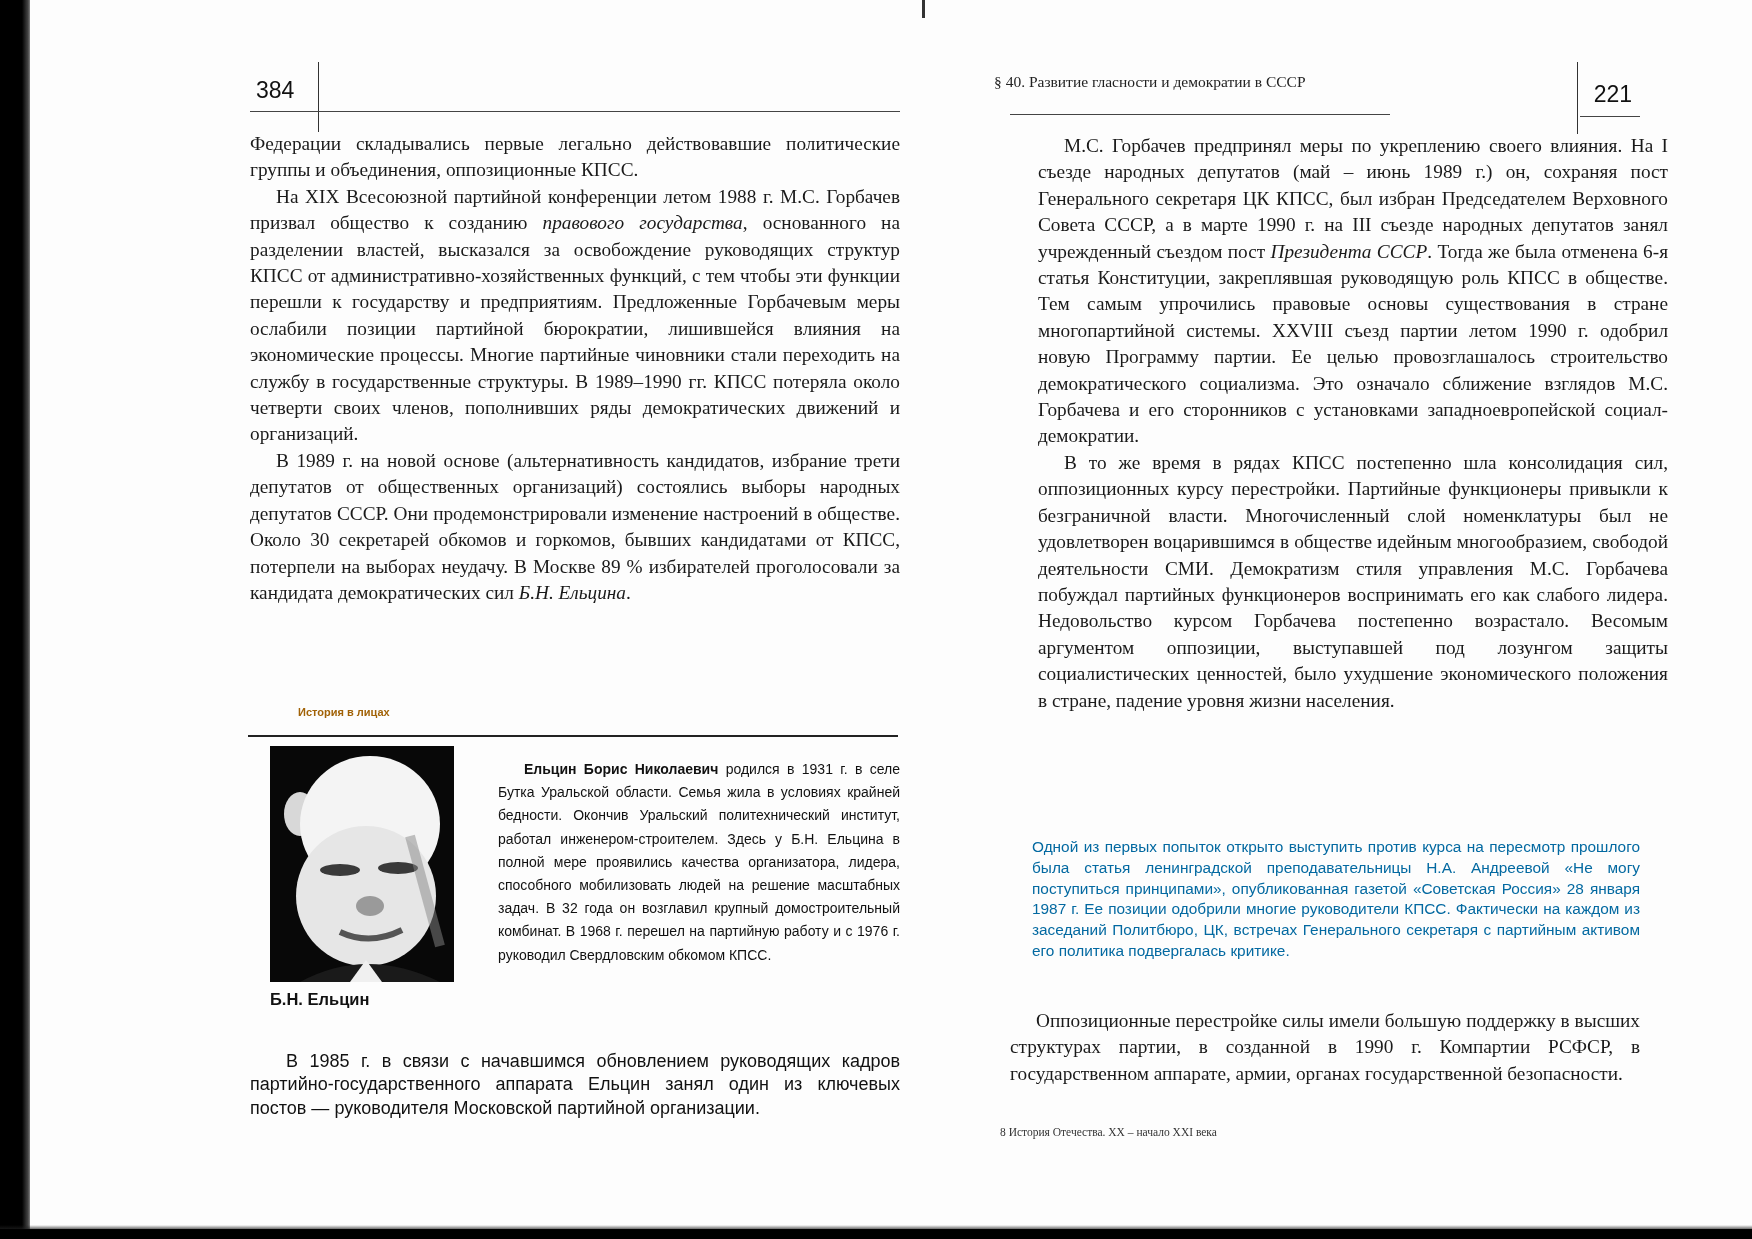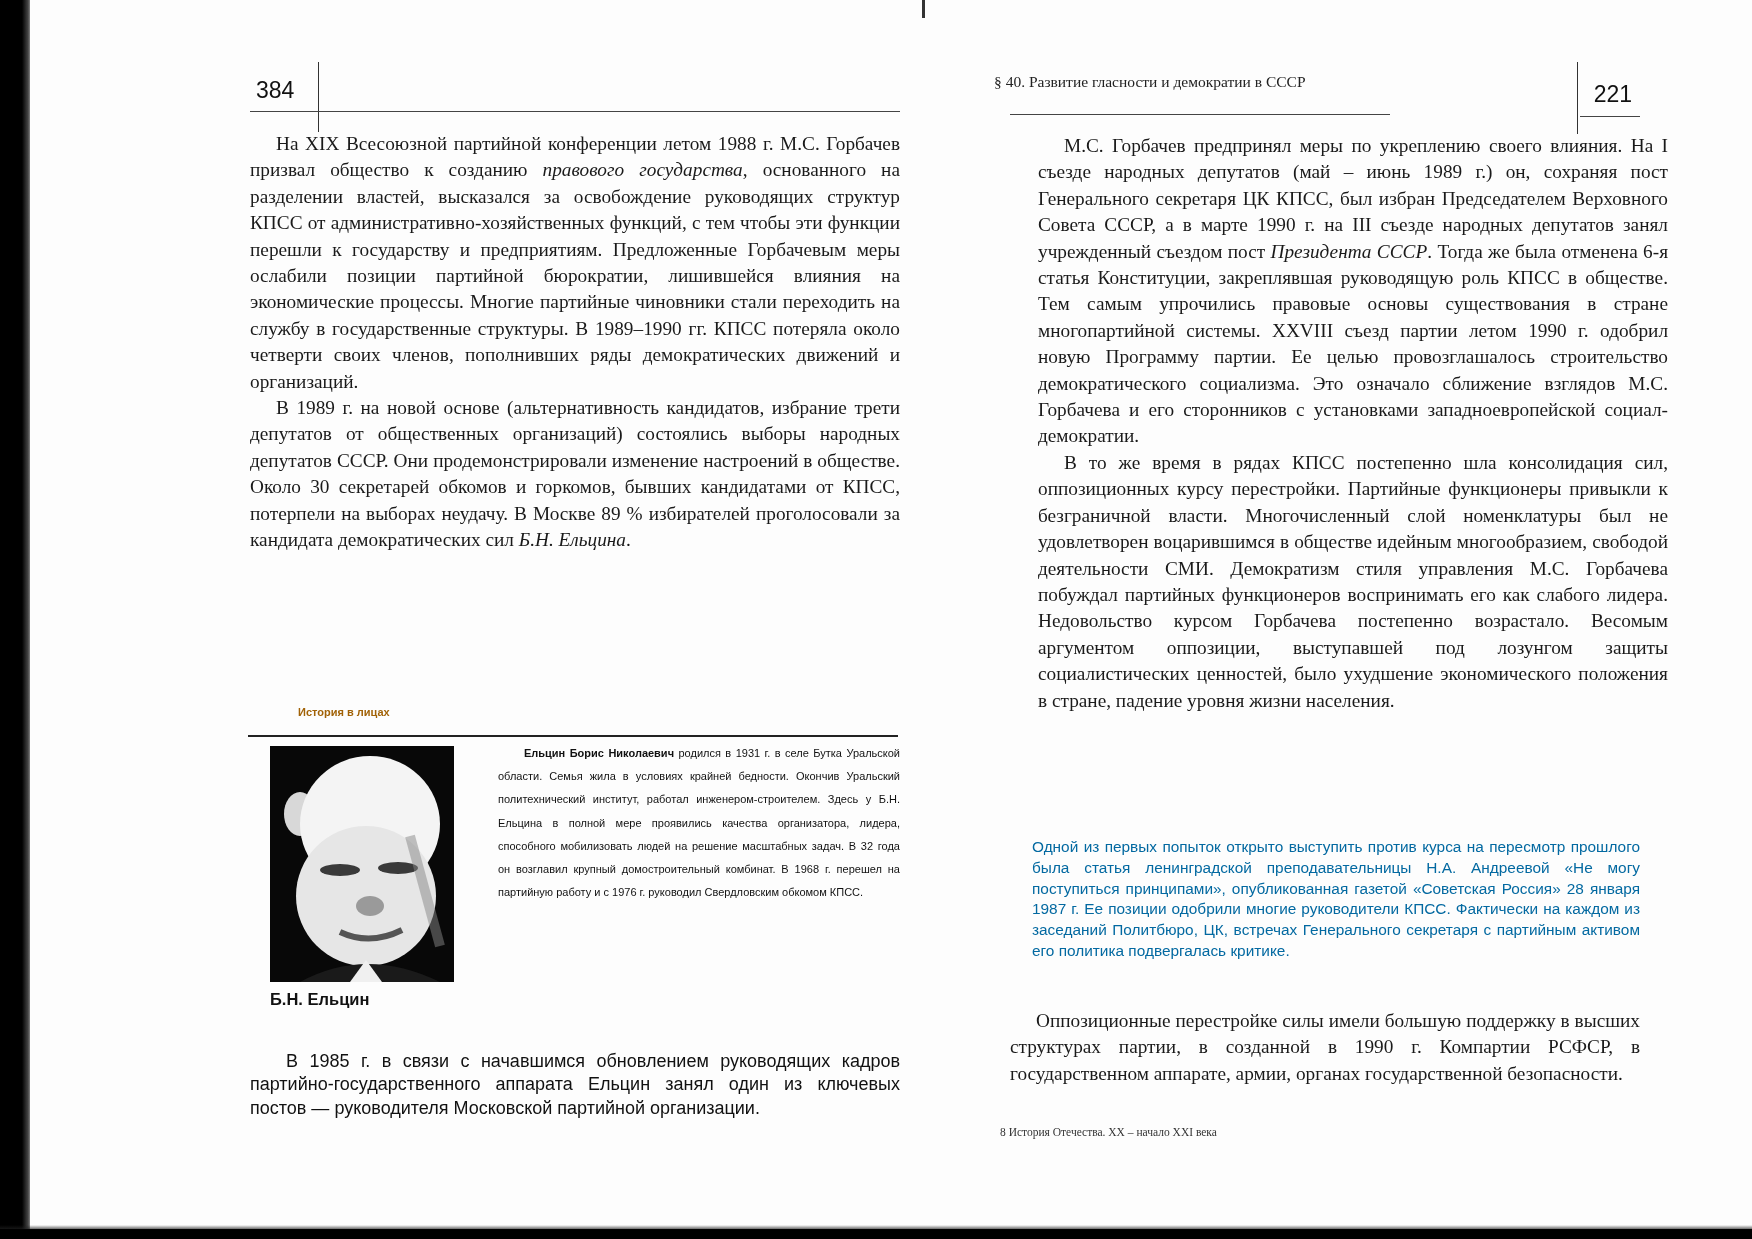--- a/index.html
+++ b/index.html
@@ -123,6 +123,9 @@
   </div>
 
   <div class="left-body body-text">
+    <p class="cont">
+      <span>Федерации складывались первые легально действовавшие политические группы и объединения, оппозиционные КПСС.</span>
+    </p>
     <p>
       <span>На XIX Всесоюзной партийной конференции летом 1988 г. М.С. Горбачев призвал общество к созданию </span><span class="it">правового государства</span><span>, основанного на разделении властей, высказался за освобождение руководящих структур КПСС от административно-хозяйственных функций, с тем чтобы эти функции перешли к государству и предприятиям. Предложенные Горбачевым меры ослабили позиции партийной бюрократии, лишившейся влияния на экономические процессы. Многие партийные чиновники стали переходить на службу в государственные структуры. В 1989–1990 гг. КПСС потеряла около четверти своих членов, пополнивших ряды демократических движений и организаций.</span>
     </p>

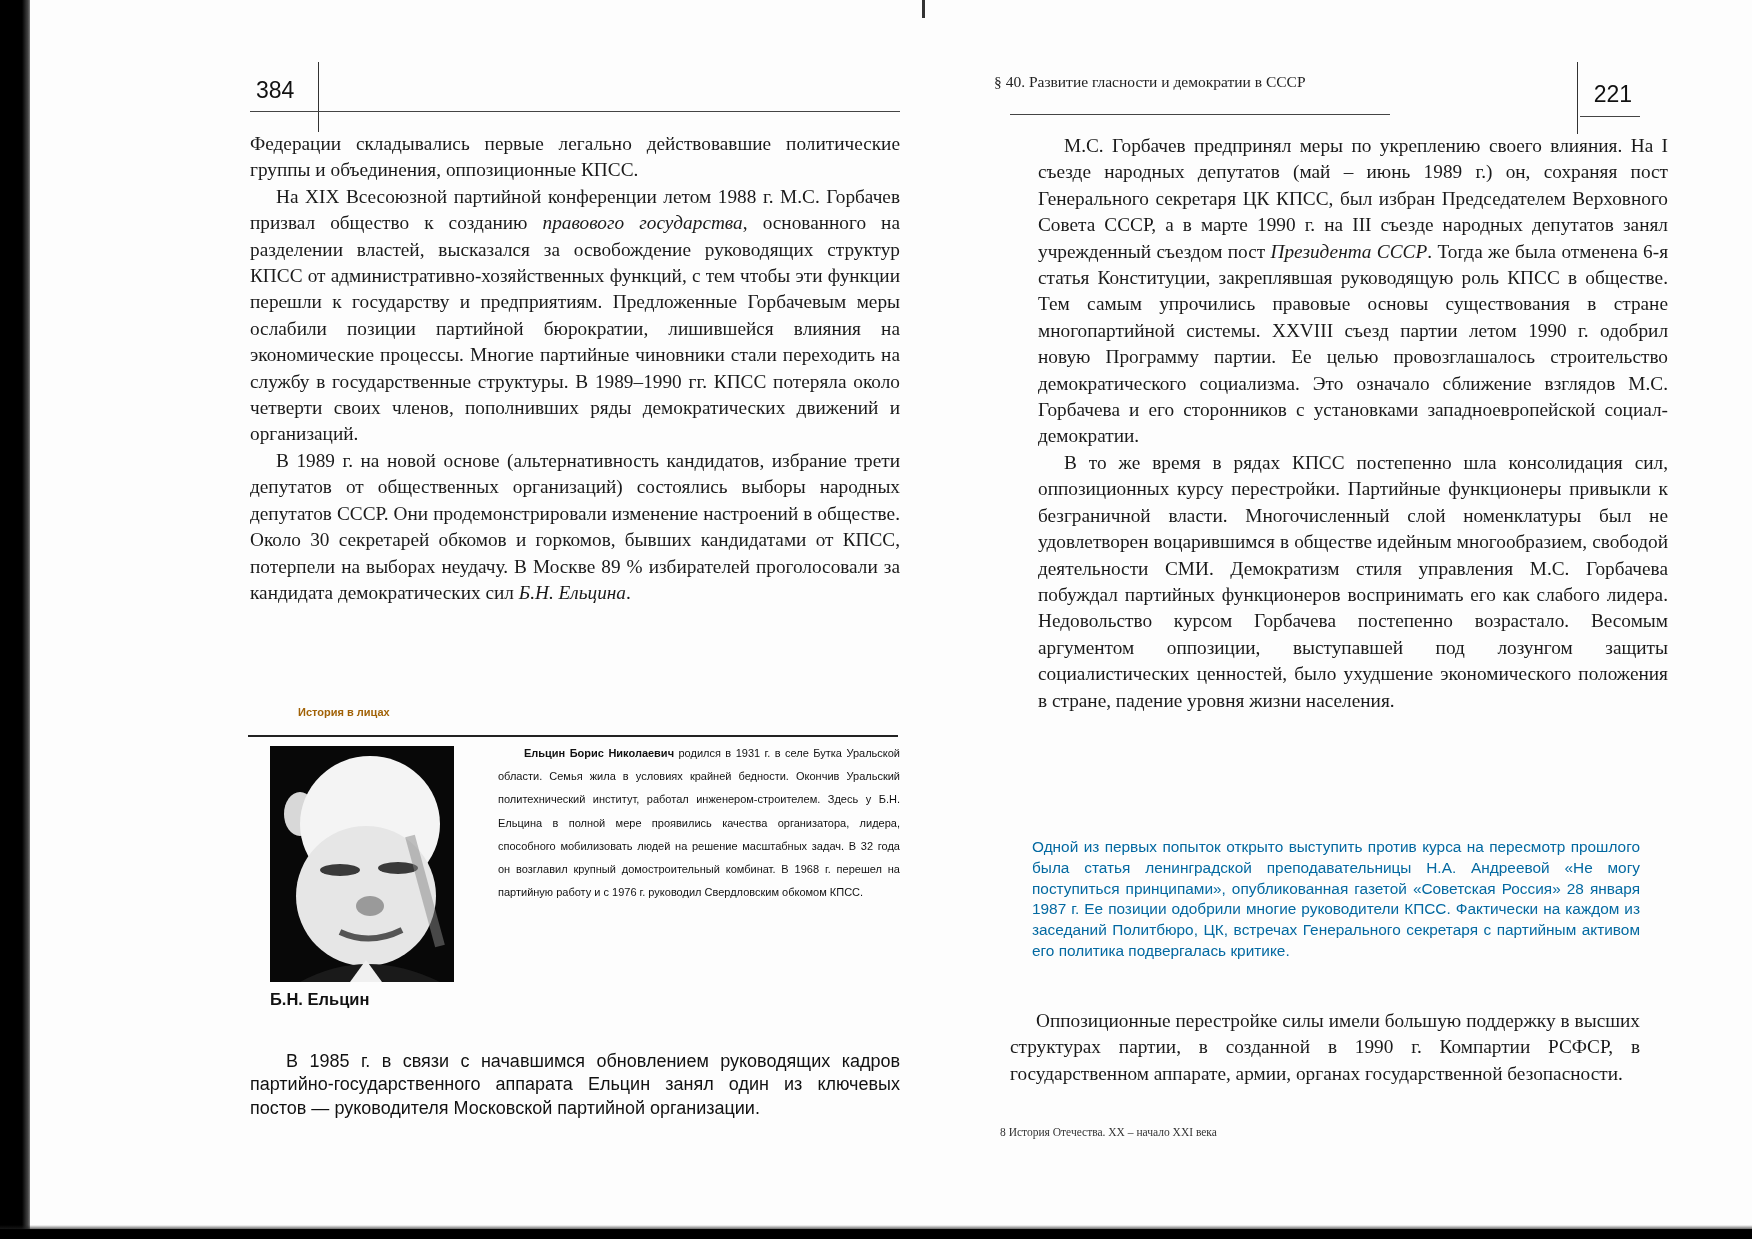--- a/index.html
+++ b/index.html
@@ -81,9 +81,9 @@
     font-weight: bold; font-size: 16.5px; color: #111;
   }
   .bio-text {
-    position: absolute; left: 248px; top: 742px; width: 402px;
+    position: absolute; left: 248px; top: 758px; width: 402px;
     font-family: "Liberation Sans", "DejaVu Sans", sans-serif;
-    font-size: 11px; line-height: 23.2px; text-align: justify; color: #111;
+    font-size: 14px; line-height: 23.2px; text-align: justify; color: #111;
   }
   .bio-text p { margin: 0; text-indent: 26px; }
   .bio-text b { font-weight: bold; }

